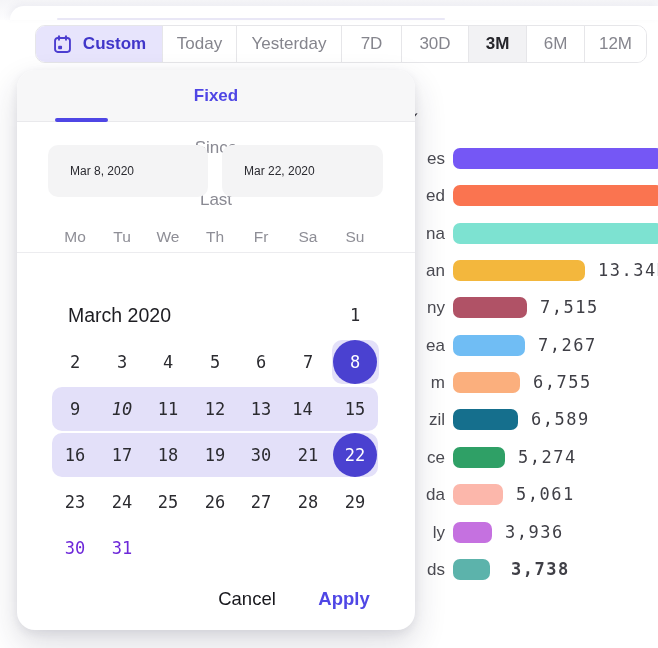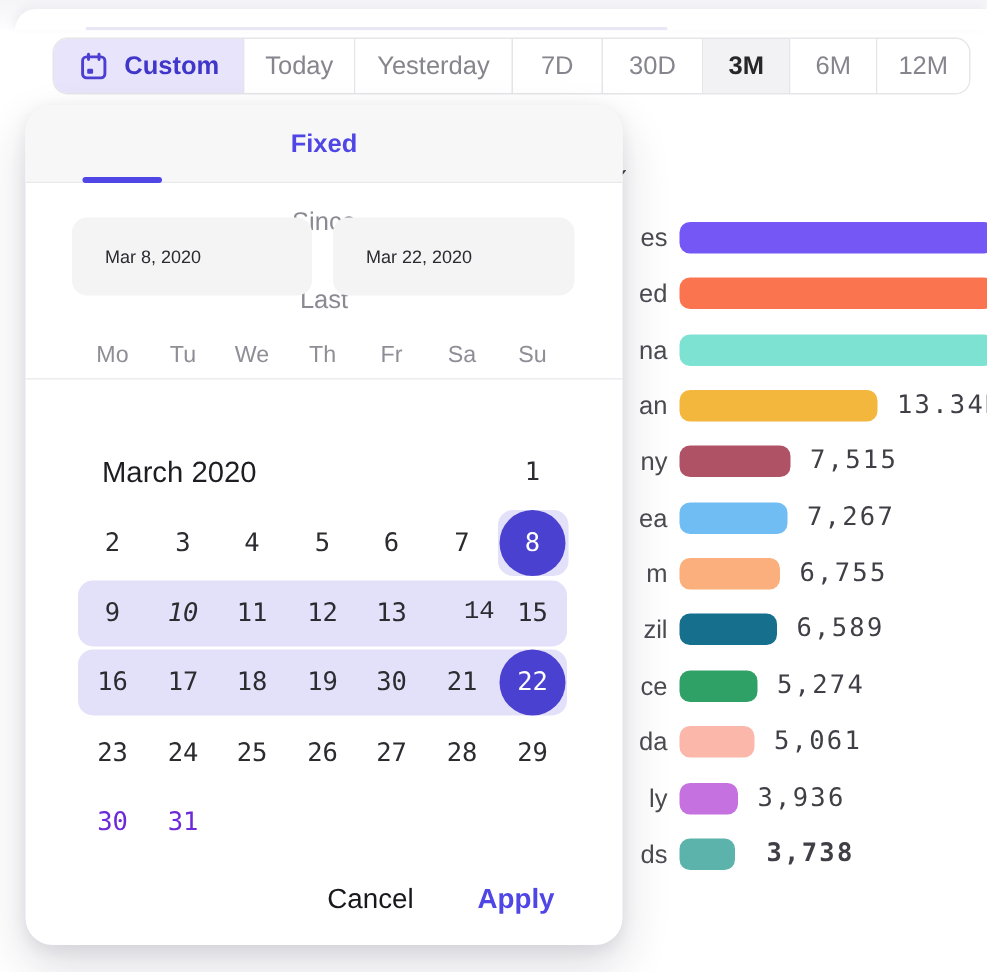--- a/index.html
+++ b/index.html
@@ -204,7 +204,7 @@
         <div class="day" style="left: 127.5px; top: 317px;">11</div>
         <div class="day" style="left: 174.5px; top: 317px;">12</div>
         <div class="day" style="left: 220.5px; top: 317px;">13</div>
-        <div class="day" style="left: 279px; top: 317px; font-family: Liberation Mono, monospace;">14</div>
+        <div class="day" style="left: 262px; top: 317px;">14</div>
         <div class="day" style="left: 314.5px; top: 317px;">15</div>
         <div class="range-rect" style="left: 34.5px; top: 363px; width: 326.6px;"></div>
         <div class="day" style="left: 34.5px; top: 363px;">16</div>

